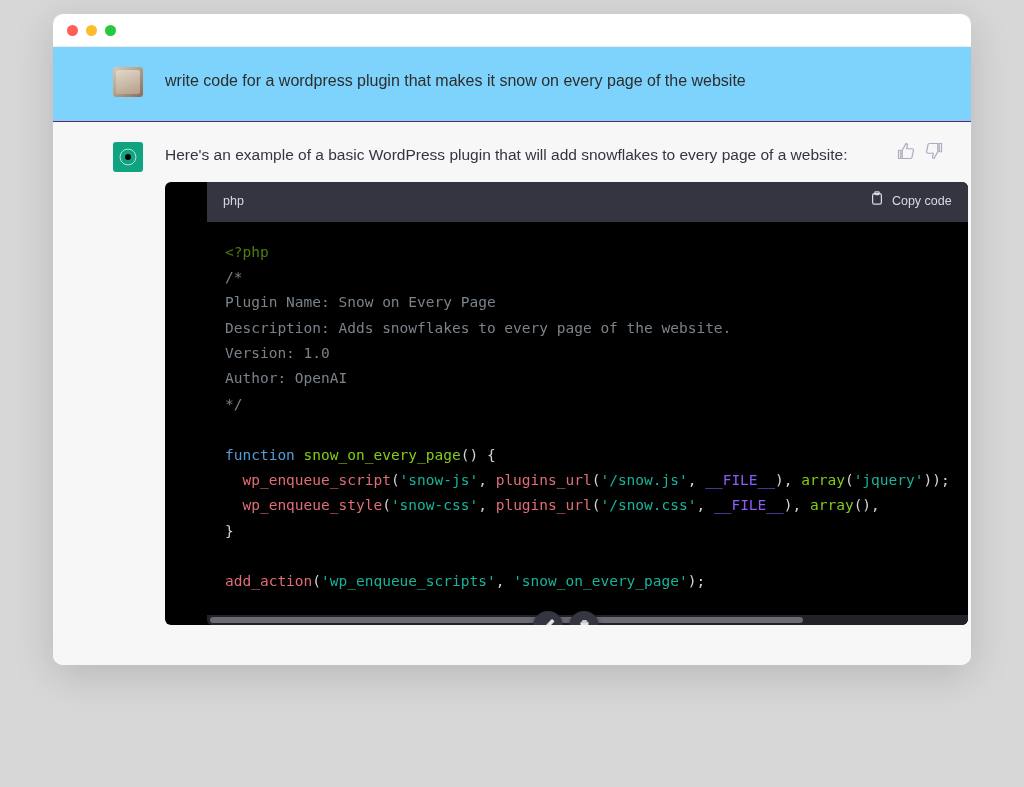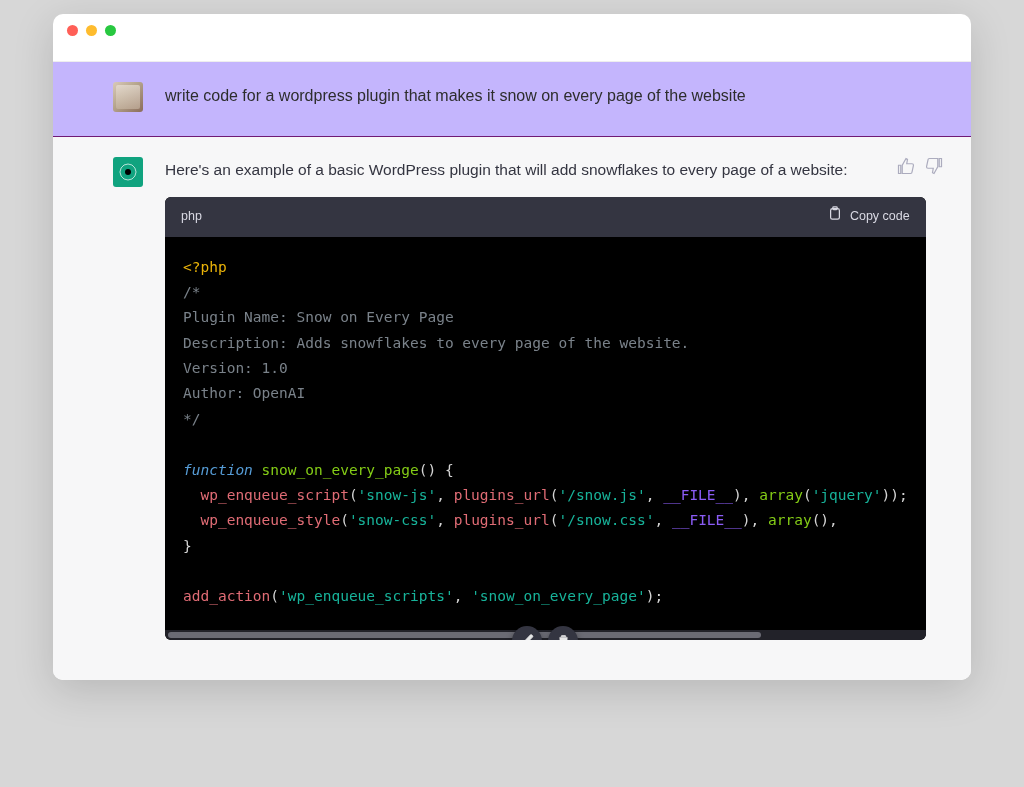--- a/index.html
+++ b/index.html
@@ -38,7 +38,7 @@
     gap: 22px;
     position: relative;
   }
-  .msg-user { background: #c4b5fd; border-top: 1px solid #eee; margin-top: 15px; }
+  .msg-user { background: #7dd3fc; border-top: 1px solid #eee; }
   .msg-assistant { background: #f7f7f8; border-top: 1px solid #701a75; padding-bottom: 40px; }
 
   .avatar {

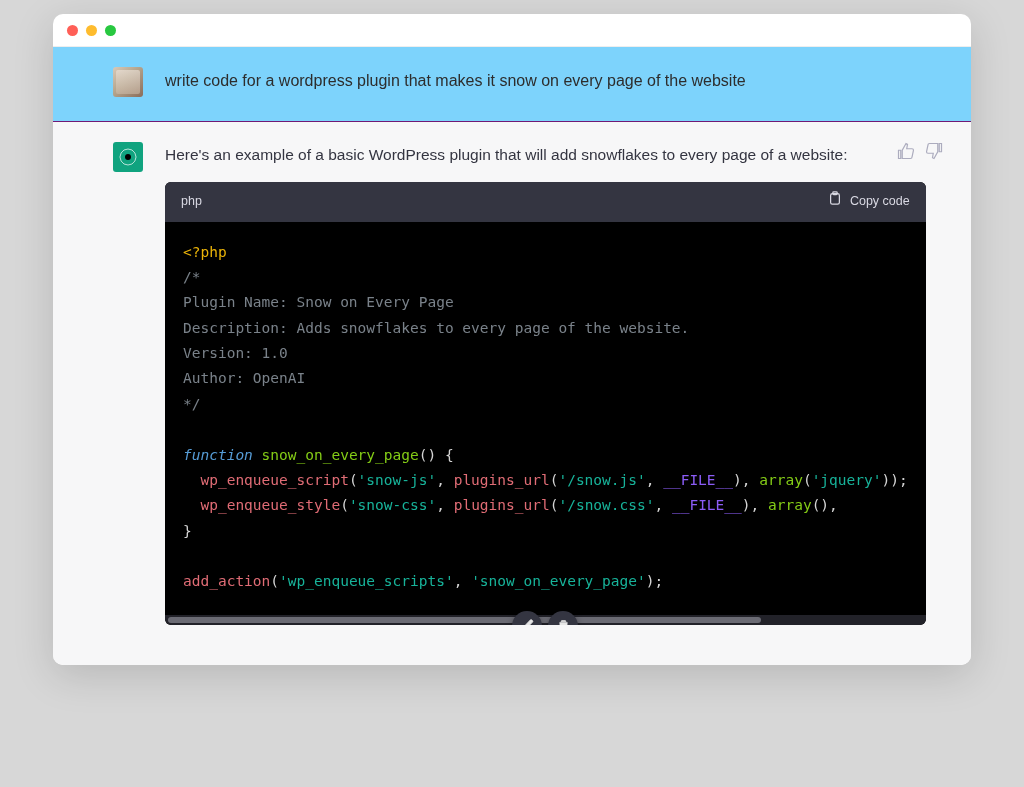--- a/index.html
+++ b/index.html
@@ -76,6 +76,7 @@
     overflow: hidden;
     background: #000;
     position: relative;
+    padding-left: 42px;
   }
   .codebar {
     background: #343541;

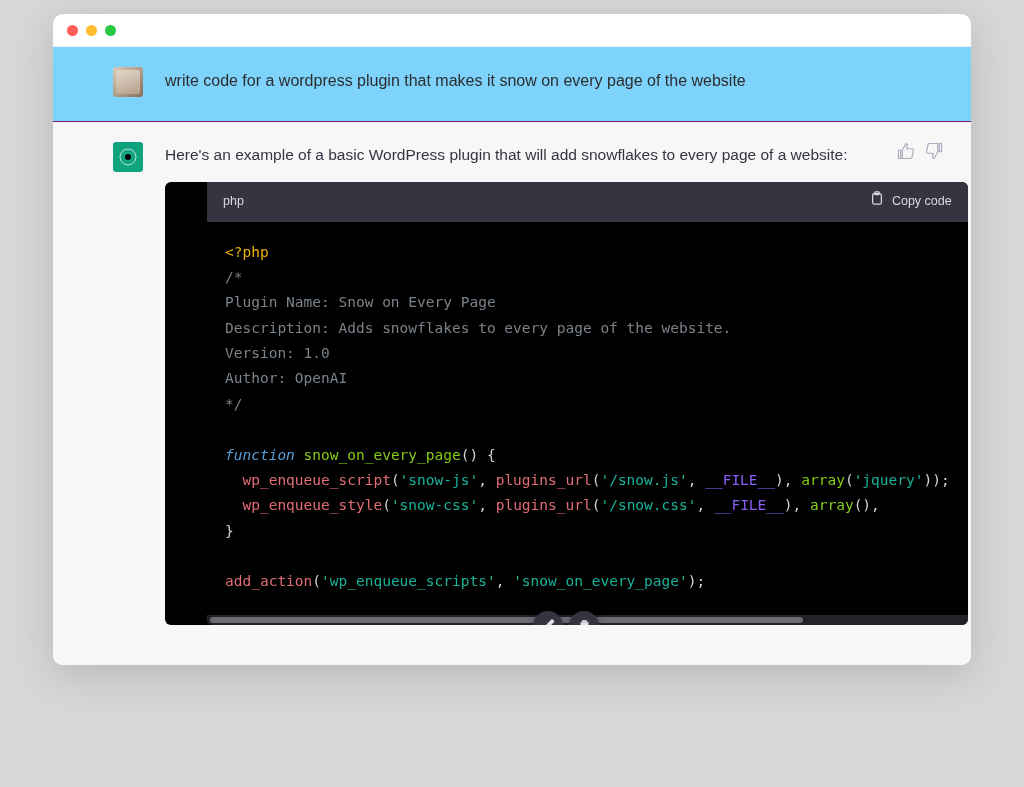--- a/index.html
+++ b/index.html
@@ -103,7 +103,7 @@
     white-space: pre;
     min-width: 100%;
   }
-  .tk-tag   { color: #eab308; }  
+  .tk-tag   { color: #4d7c0f; }  
   .tk-cm    { color: #7a828a; }  
   .tk-kw    { color: #569cd6; font-style: italic; }  
   .tk-fn    { color: #84cc16; }  

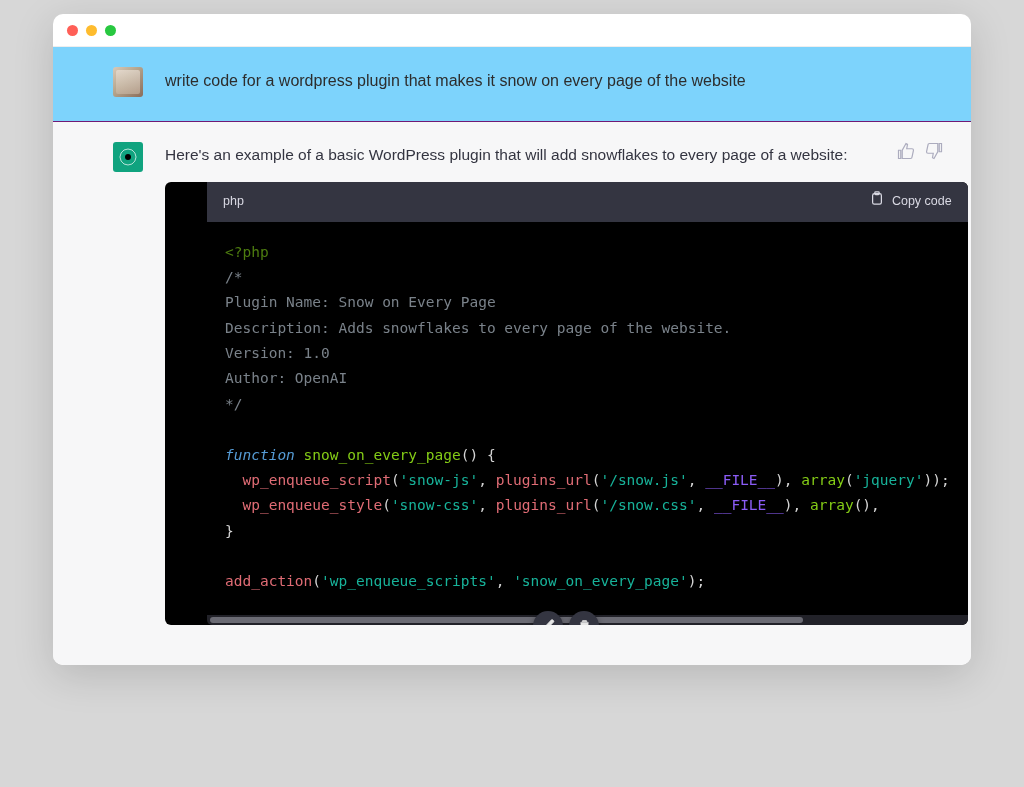--- a/index.html
+++ b/index.html
@@ -105,7 +105,7 @@
   }
   .tk-tag   { color: #4d7c0f; }  
   .tk-cm    { color: #7a828a; }  
-  .tk-kw    { color: #569cd6; font-style: italic; }  
+  .tk-kw    { color: #569cd6; }  
   .tk-fn    { color: #84cc16; }  
   .tk-call  { color: #e06c75; }
   .tk-str   { color: #17b39a; }  

